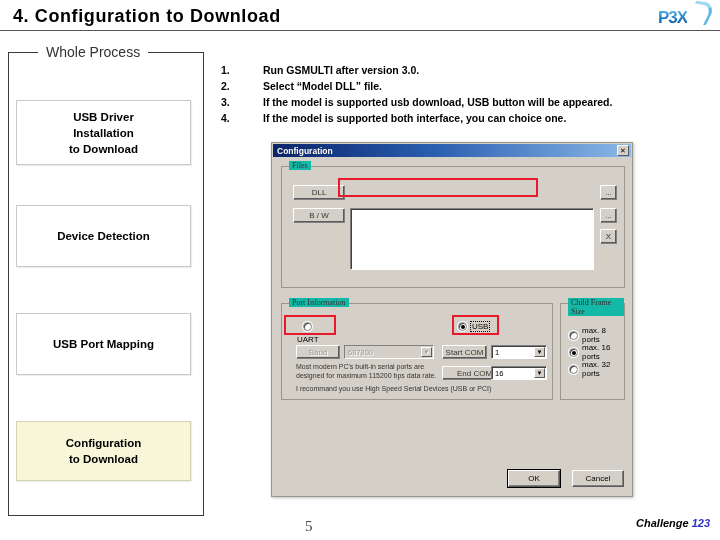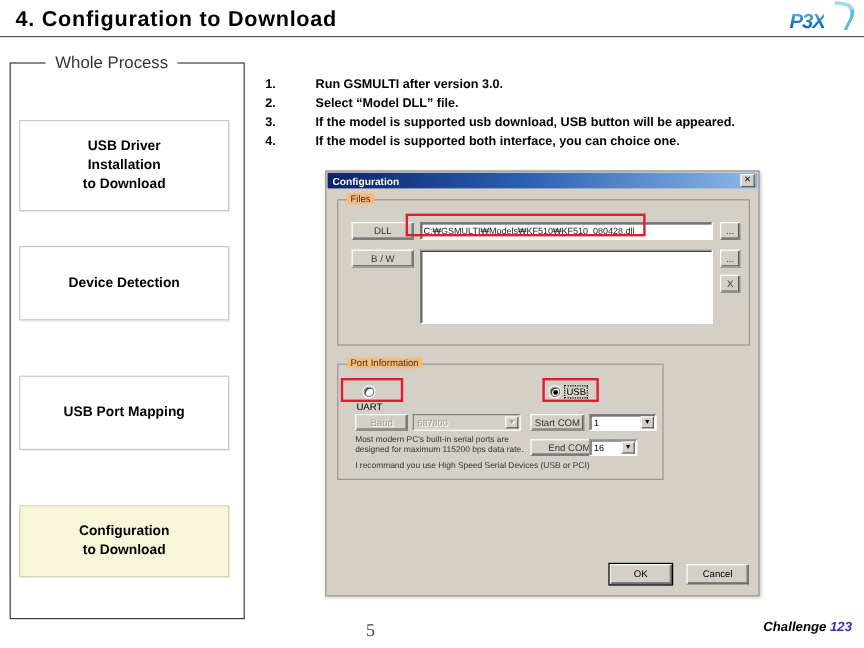--- a/index.html
+++ b/index.html
@@ -27,7 +27,7 @@
   #logo .logo-text {
     position:absolute; left:2px; top:6px;
     font-family:"Liberation Sans", sans-serif;
-    font-size:17px; font-weight:bold; font-style:italic;
+    font-size:17px; font-weight:bold; 
     letter-spacing:-1px;
     background:linear-gradient(180deg,#6fc3e8 0%,#1a76c4 55%,#0d4e8f 100%);
     -webkit-background-clip:text; background-clip:text; color:transparent;

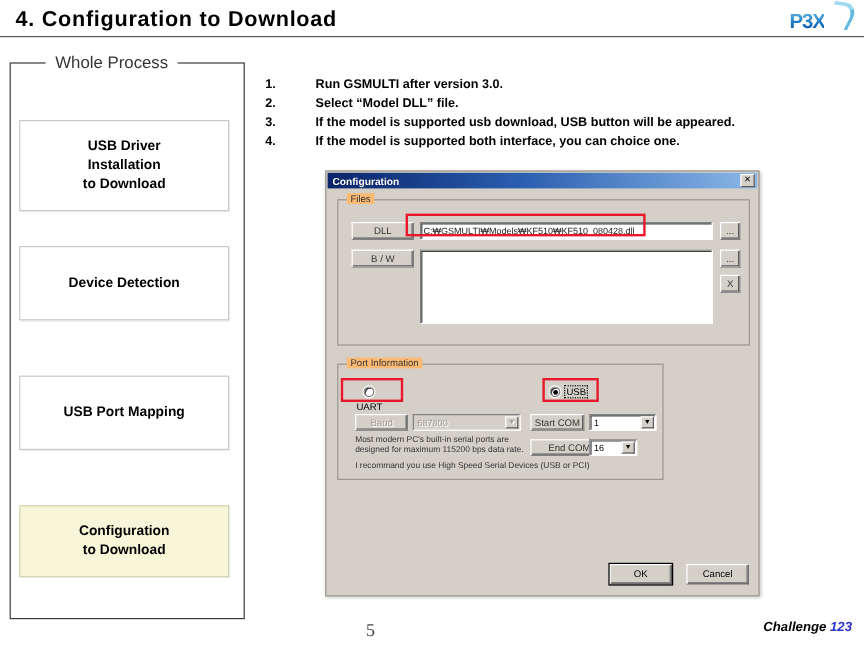--- a/index.html
+++ b/index.html
@@ -62,7 +62,7 @@
     font-size:11.5px; font-weight:bold; line-height:16px;
     box-shadow:1px 1px 1px rgba(0,0,0,.07);
   }
-  #flow-box-0 { top:100px; height:76px; }
+  #flow-box-0 { top:100px; height:65px; }
   #flow-box-1 { top:205px; height:62px; }
   #flow-box-2 { top:313px; height:62px; }
   #flow-box-3 { top:421px; height:60px; background:#f8f6d8; border-color:#d6d3b0; }

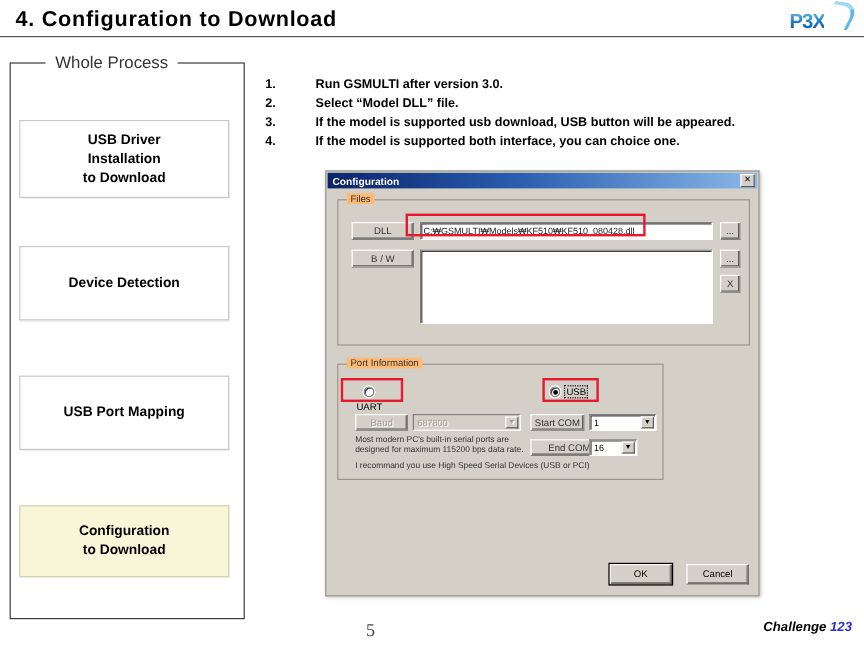--- a/index.html
+++ b/index.html
@@ -105,8 +105,8 @@
     border-top-color:#9a968c;
   }
   .group-legend {
-    position:absolute; top:-6px; left:7px; background:#fdba74;
-    padding:0 3px; font-size:8px; color:#333;
+    position:absolute; top:-6px; left:7px; background:#14b8a6;
+    padding:0 3px; font-size:8px; color:#333;font-family:Liberation Serif, serif;
   }
 
   #files-group { left:9px; top:23px; width:344px; height:122px; }

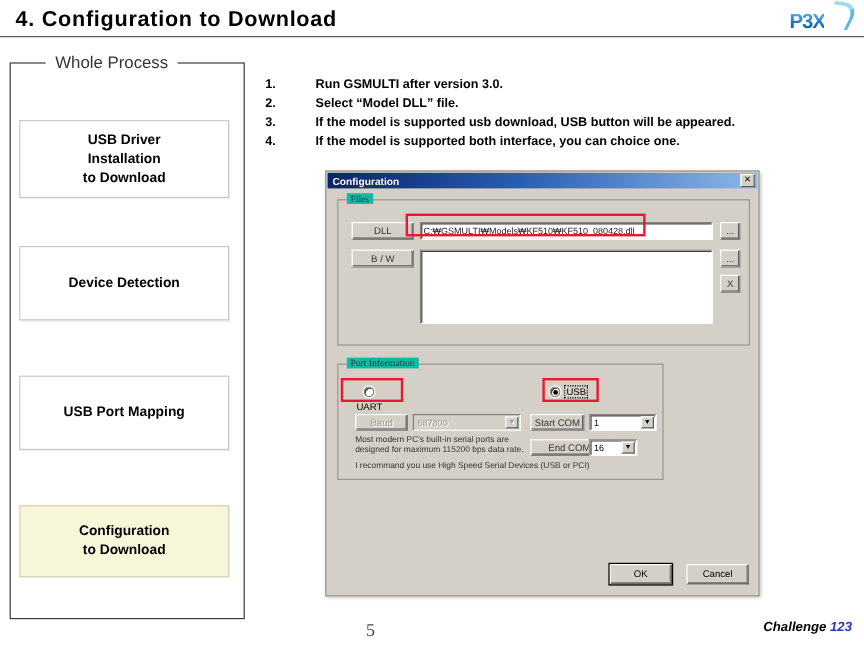--- a/index.html
+++ b/index.html
@@ -290,7 +290,6 @@
     <span class="group-legend">Files</span>
 
     <div class="btn-label" id="dll-label">DLL</div>
-    <div class="field" id="dll-input">C:₩GSMULTI₩Models₩KF510₩KF510_080428.dll</div>
     <div class="btn-label" id="dll-browse">...</div>
 
     <div class="btn-label" id="bw-label">B / W</div>

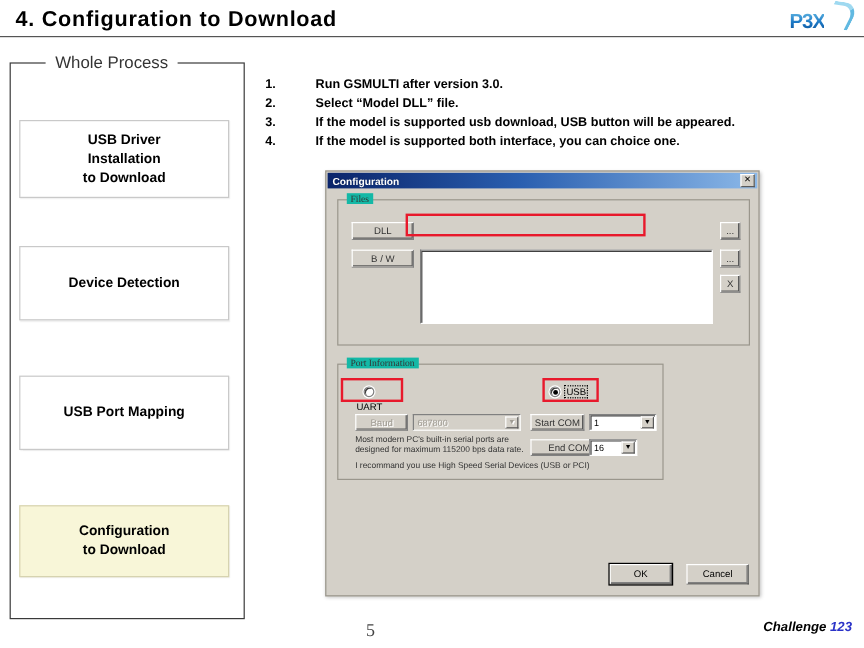--- a/index.html
+++ b/index.html
@@ -334,6 +334,22 @@
     </div>
   </div>
 
+  <div class="group" id="child-group">
+    <span class="group-legend">Child Frame Size</span>
+
+    <div class="radio" id="child-r0">
+      <span class="dot"></span>
+      <span>max. 8 ports</span>
+    </div>
+    <div class="radio checked" id="child-r1">
+      <span class="dot"></span>
+      <span>max. 16 ports</span>
+    </div>
+    <div class="radio" id="child-r2">
+      <span class="dot"></span>
+      <span>max. 32 ports</span>
+    </div>
+  </div>
 
   <div class="dlg-btn" id="ok-button">OK</div>
   <div class="dlg-btn" id="cancel-button">Cancel</div>

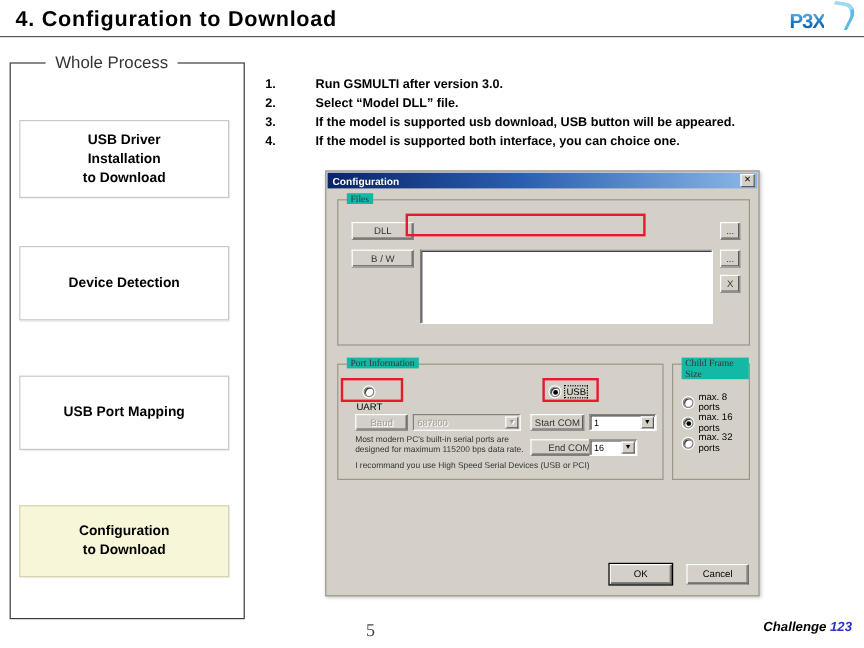--- a/index.html
+++ b/index.html
@@ -198,7 +198,7 @@
     display:flex; align-items:center;
   }
   #startcom-combo { left:209px; top:41px; width:56px; height:14px; }
-  #endcom-combo   { left:209px; top:62px; width:40px; height:14px;align-items:center; }
+  #endcom-combo   { left:209px; top:62px; width:56px; height:14px;align-items:center; }
 
   #child-r0 { left:8px; top:22px; }
   #child-r1 { left:8px; top:39px; }

